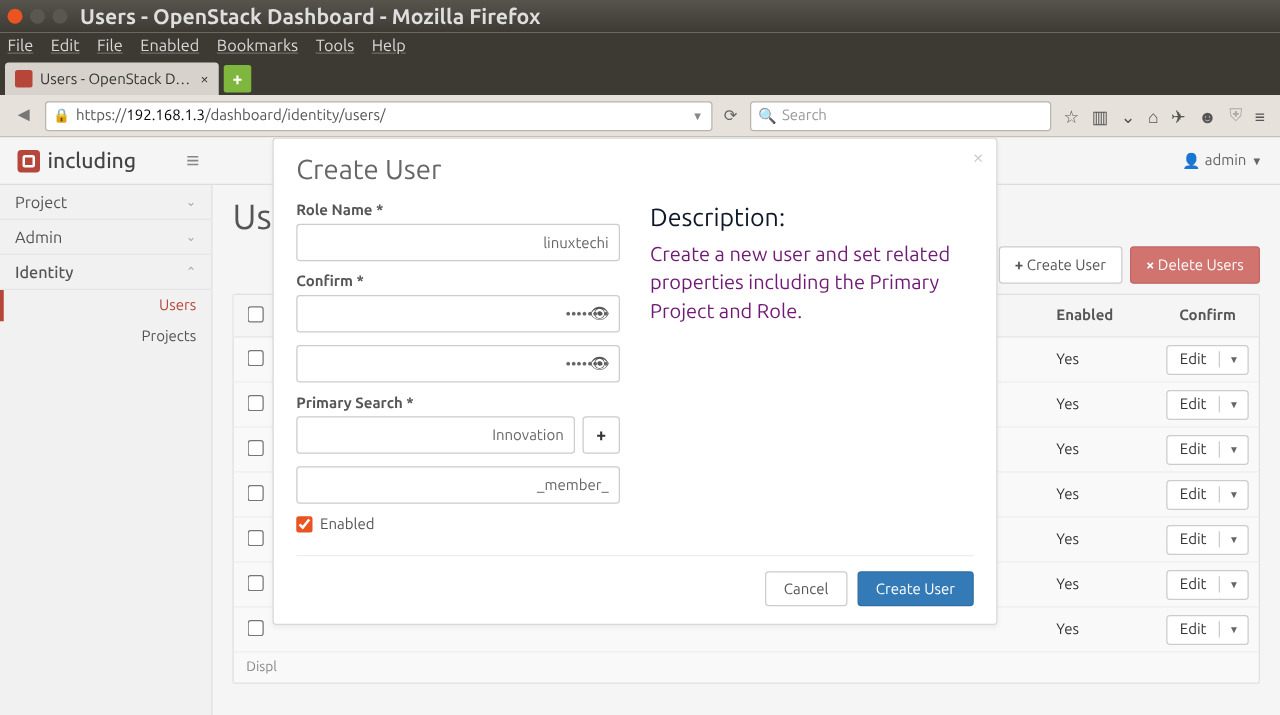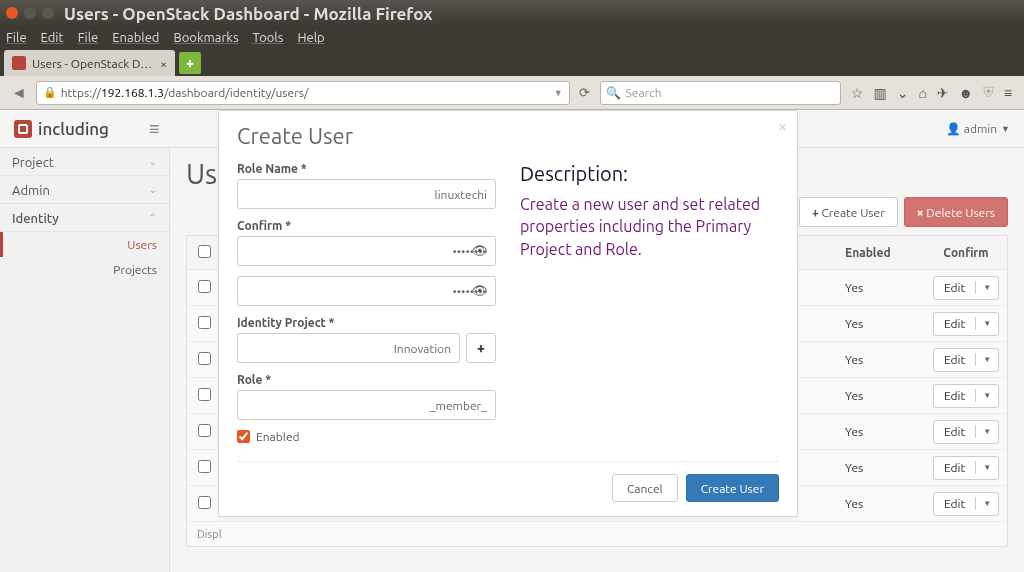--- a/index.html
+++ b/index.html
@@ -303,7 +303,7 @@
             </div>
           </div>
           <div class="fgroup">
-            <label class="flabel"><span>Identity Project</span> <span class="req">*</span></label>
+            <label class="flabel"><span>Primary Search</span> <span class="req">*</span></label>
             <div class="select-row">
               <select class="fselect">
                 <option>Innovation</option>

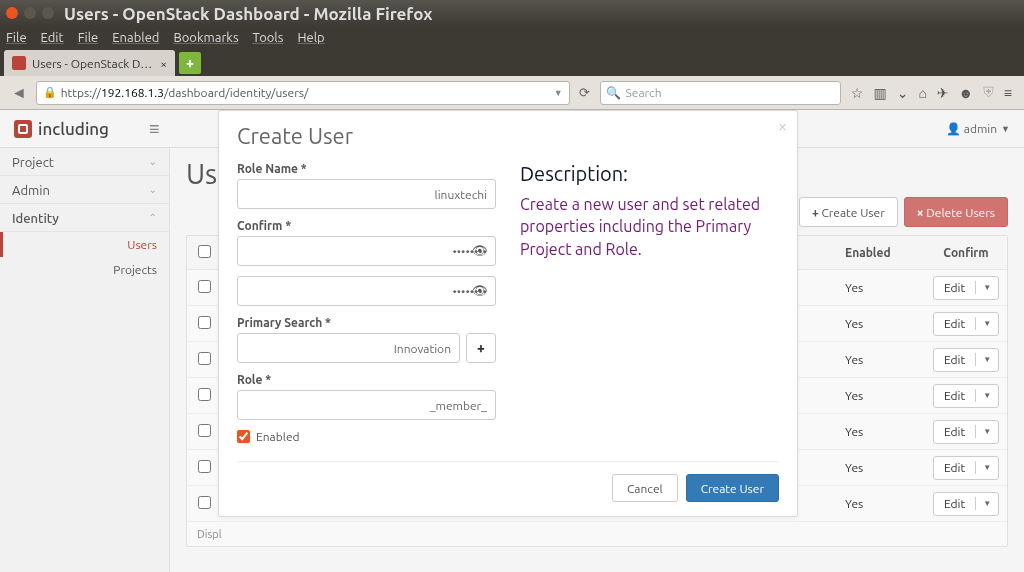--- a/index.html
+++ b/index.html
@@ -312,7 +312,6 @@
             </div>
           </div>
           <div class="fgroup">
-            <label class="flabel"><span>Role</span> <span class="req">*</span></label>
             <select class="fselect">
               <option>_member_</option>
             </select>

